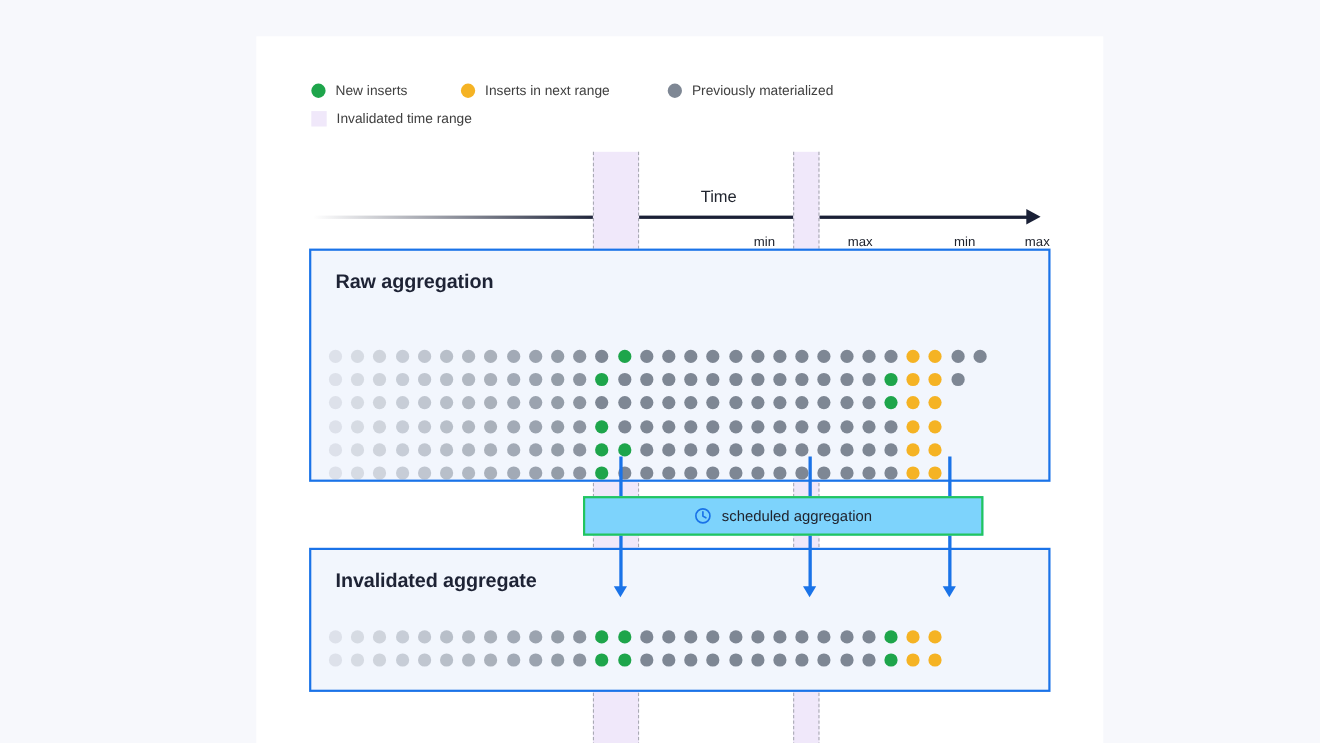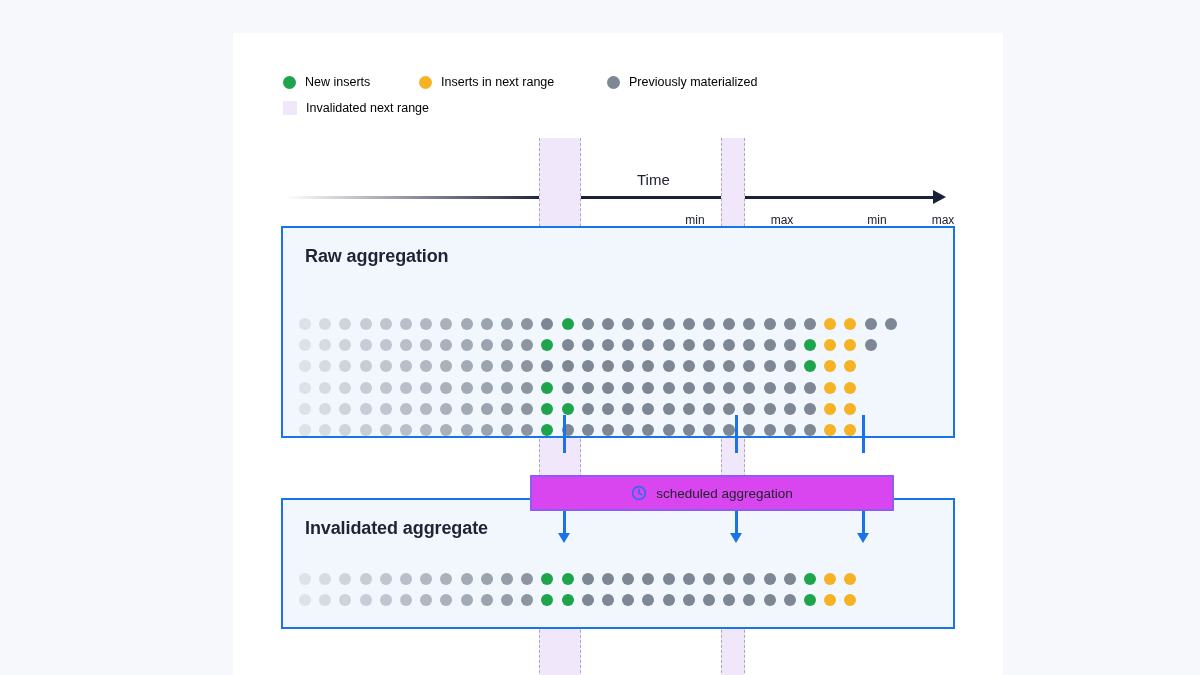--- a/index.html
+++ b/index.html
@@ -55,7 +55,7 @@
   }
   .legend-label {
     font-size: 12.5px;
-    color: #000000;
+    color: #404040;
     white-space: nowrap;
   }
   .lg-item-0 { min-width: 108px; }

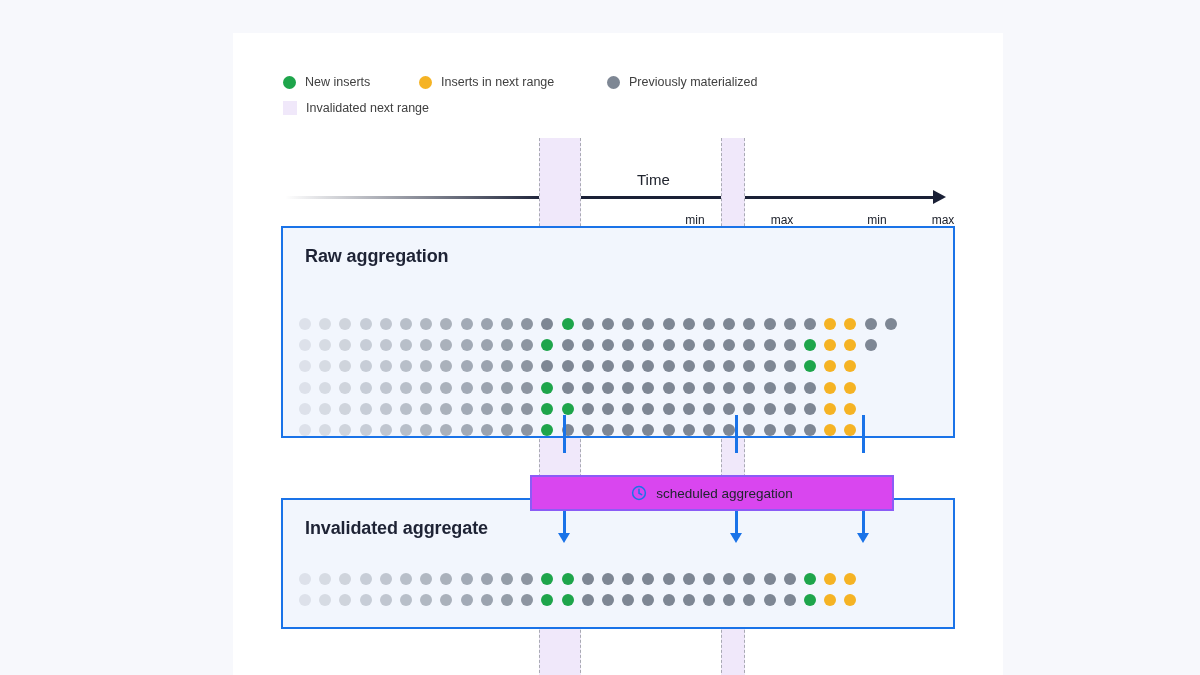--- a/index.html
+++ b/index.html
@@ -227,7 +227,7 @@
     <div class="legend-row">
       <div class="legend-item">
         <span class="legend-swatch" style="background:#f0e8fa"></span>
-        <span class="legend-label">Invalidated next range</span>
+        <span class="legend-label">Invalidated time range</span>
       </div>
     </div>
   </div>

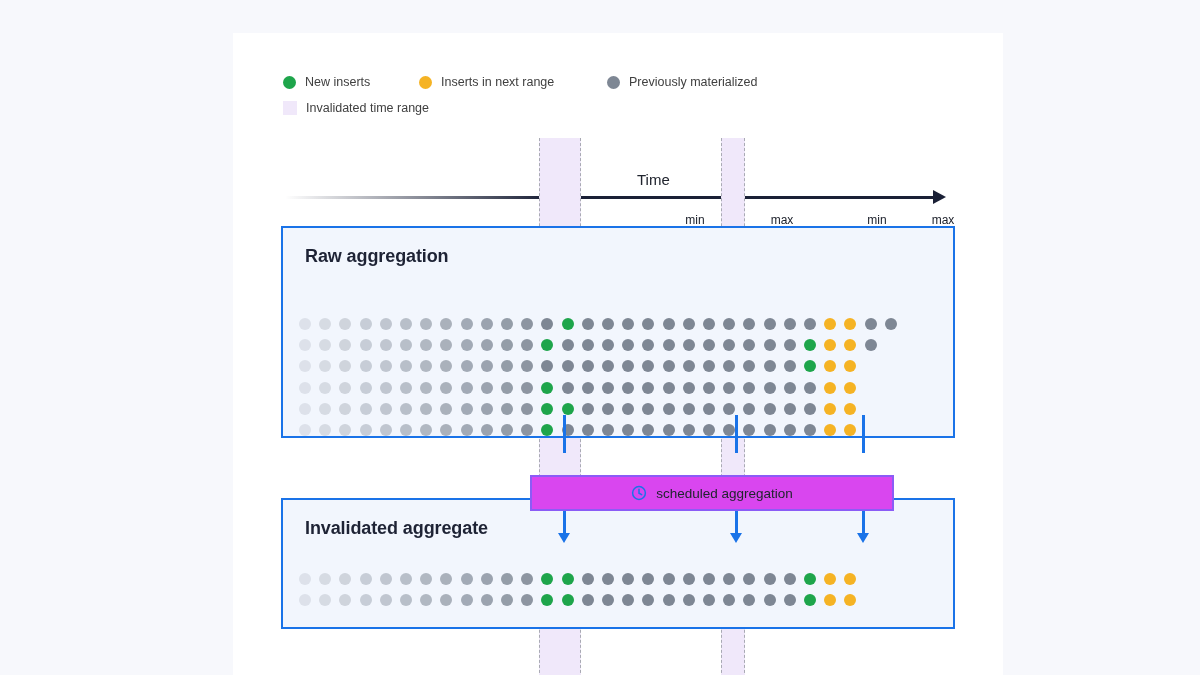--- a/index.html
+++ b/index.html
@@ -167,14 +167,13 @@
     top: 418px;
     width: 364px;
     height: 36px;
-    background: #d946ef;
-    border: 2px solid #8b5cf6;
+    background: #7dd3fc;
+    border: 2px solid #22c55e;
     box-sizing: border-box;
     display: flex;
     align-items: center;
     justify-content: center;
     z-index: 5;
-    margin-top: 24px;
   }
   #agg-box .agg-inner {
     display: flex;

